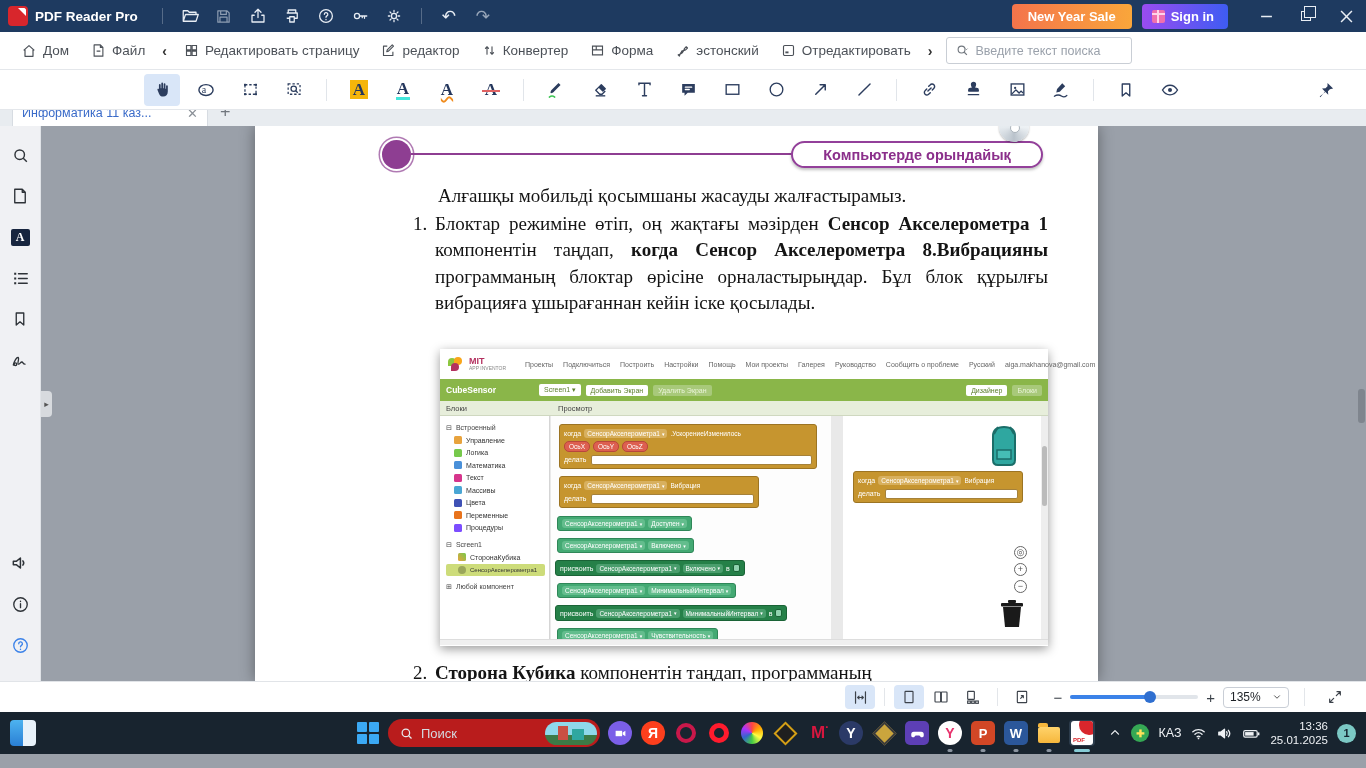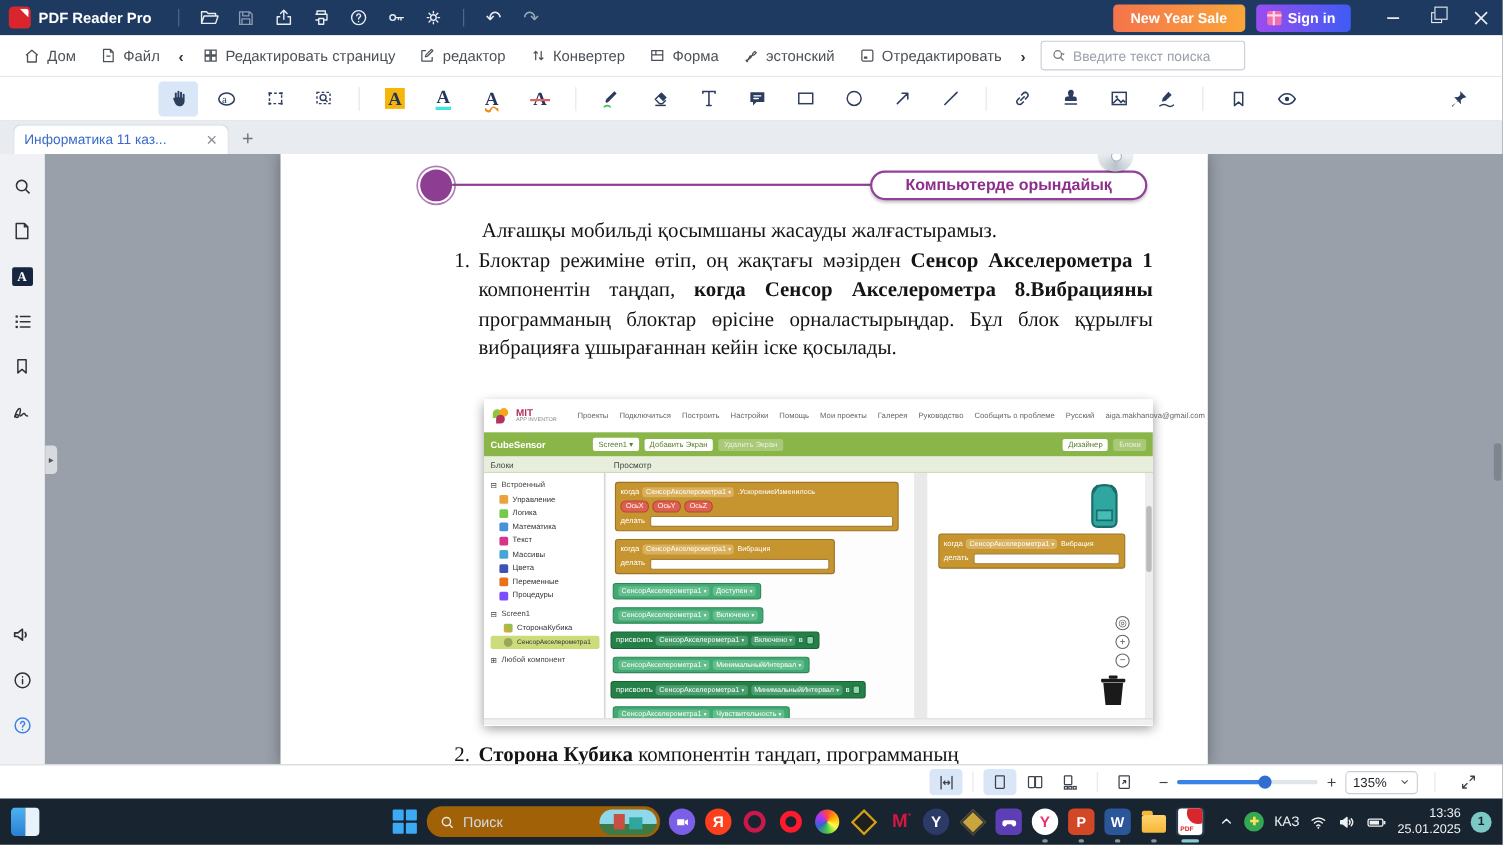--- a/index.html
+++ b/index.html
@@ -48,7 +48,7 @@
   .pin-right{position:absolute;right:18px}
 
   
-  .tabrow{height:30px;background:#e8ecf0;display:flex;align-items:flex-end;padding-left:12px}
+  .tabrow{height:16px;background:#e8ecf0;display:flex;align-items:flex-end;padding-left:12px}
   .tab{width:196px;height:27px;background:#fff;border:1px solid #d7dce2;border-bottom:none;border-radius:7px 7px 0 0;display:flex;align-items:center;padding:0 9px;gap:6px;cursor:pointer}
   .tab-label{color:#3a6bc9;font-size:12.5px;white-space:nowrap;overflow:hidden;text-overflow:ellipsis;flex:1}
   .tab-close{color:#8a9097;font-size:13px;cursor:pointer}

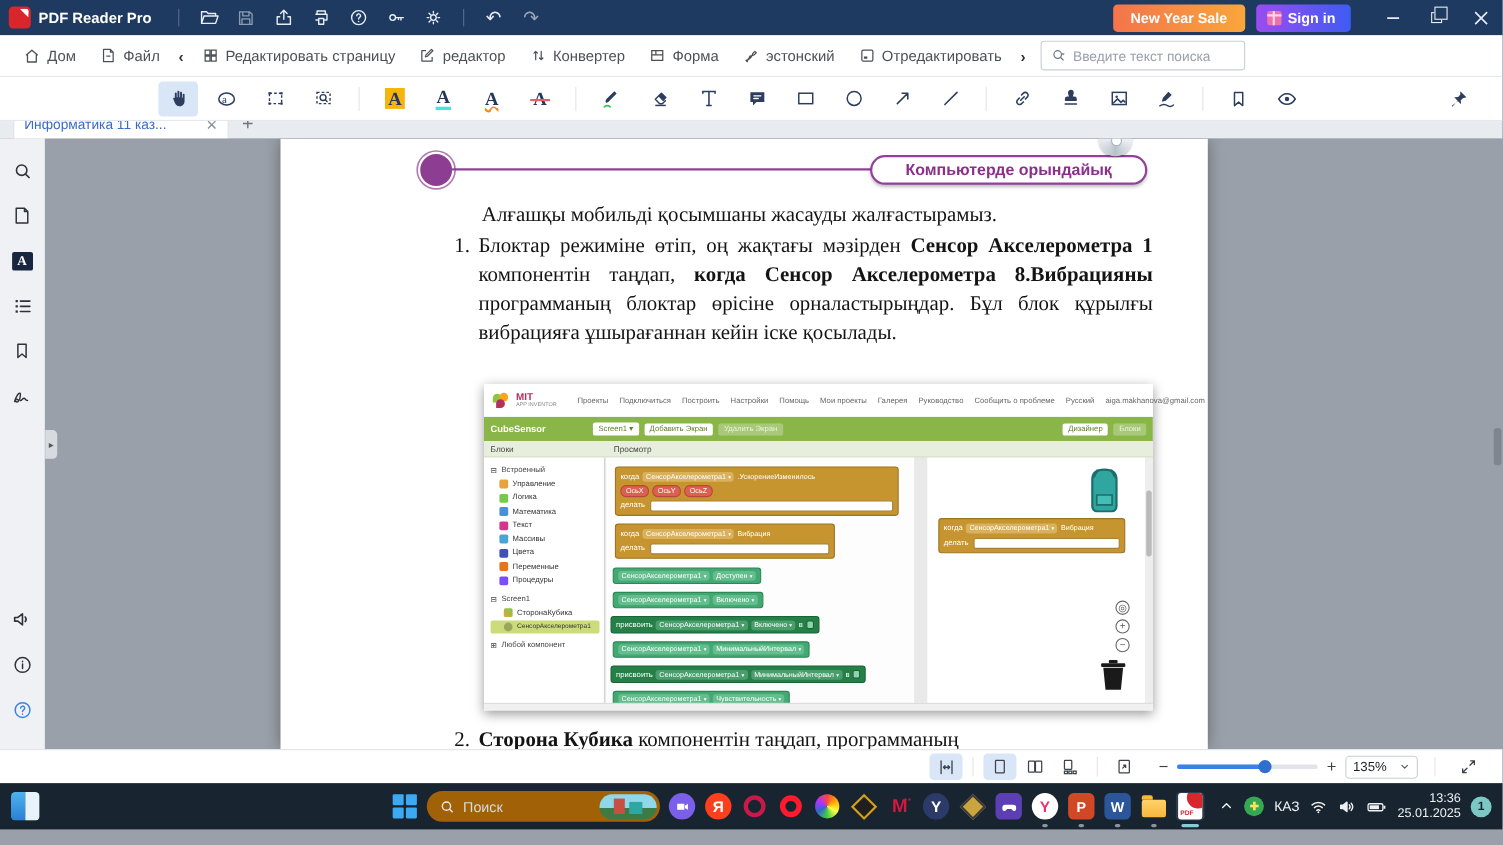--- a/index.html
+++ b/index.html
@@ -157,7 +157,7 @@
   .tk-icon.active .dot{width:16px;background:#86ccd6}
   .start-sq{width:22px;height:22px;display:grid;grid-template-columns:10px 10px;grid-gap:2px}
   .start-sq i{background:#3ba9f4;border-radius:1px}
-  .search-pill{width:212px;height:28px;background:#a16207;border-radius:15px;display:flex;align-items:center;padding:0 3px 0 11px;gap:7px;cursor:text}
+  .search-pill{width:212px;height:28px;background:#b91c1c;border-radius:15px;display:flex;align-items:center;padding:0 3px 0 11px;gap:7px;cursor:text}
   .search-pill span{font-size:13px;color:#d4dae0;flex:1}
   .castle{width:52px;height:23px;border-radius:12px;background:linear-gradient(180deg,#8fd8ea 55%,#3c7a46 55%);position:relative;overflow:hidden}
   .castle:before{content:"";position:absolute;left:13px;top:4px;width:10px;height:14px;background:#c94f43}

